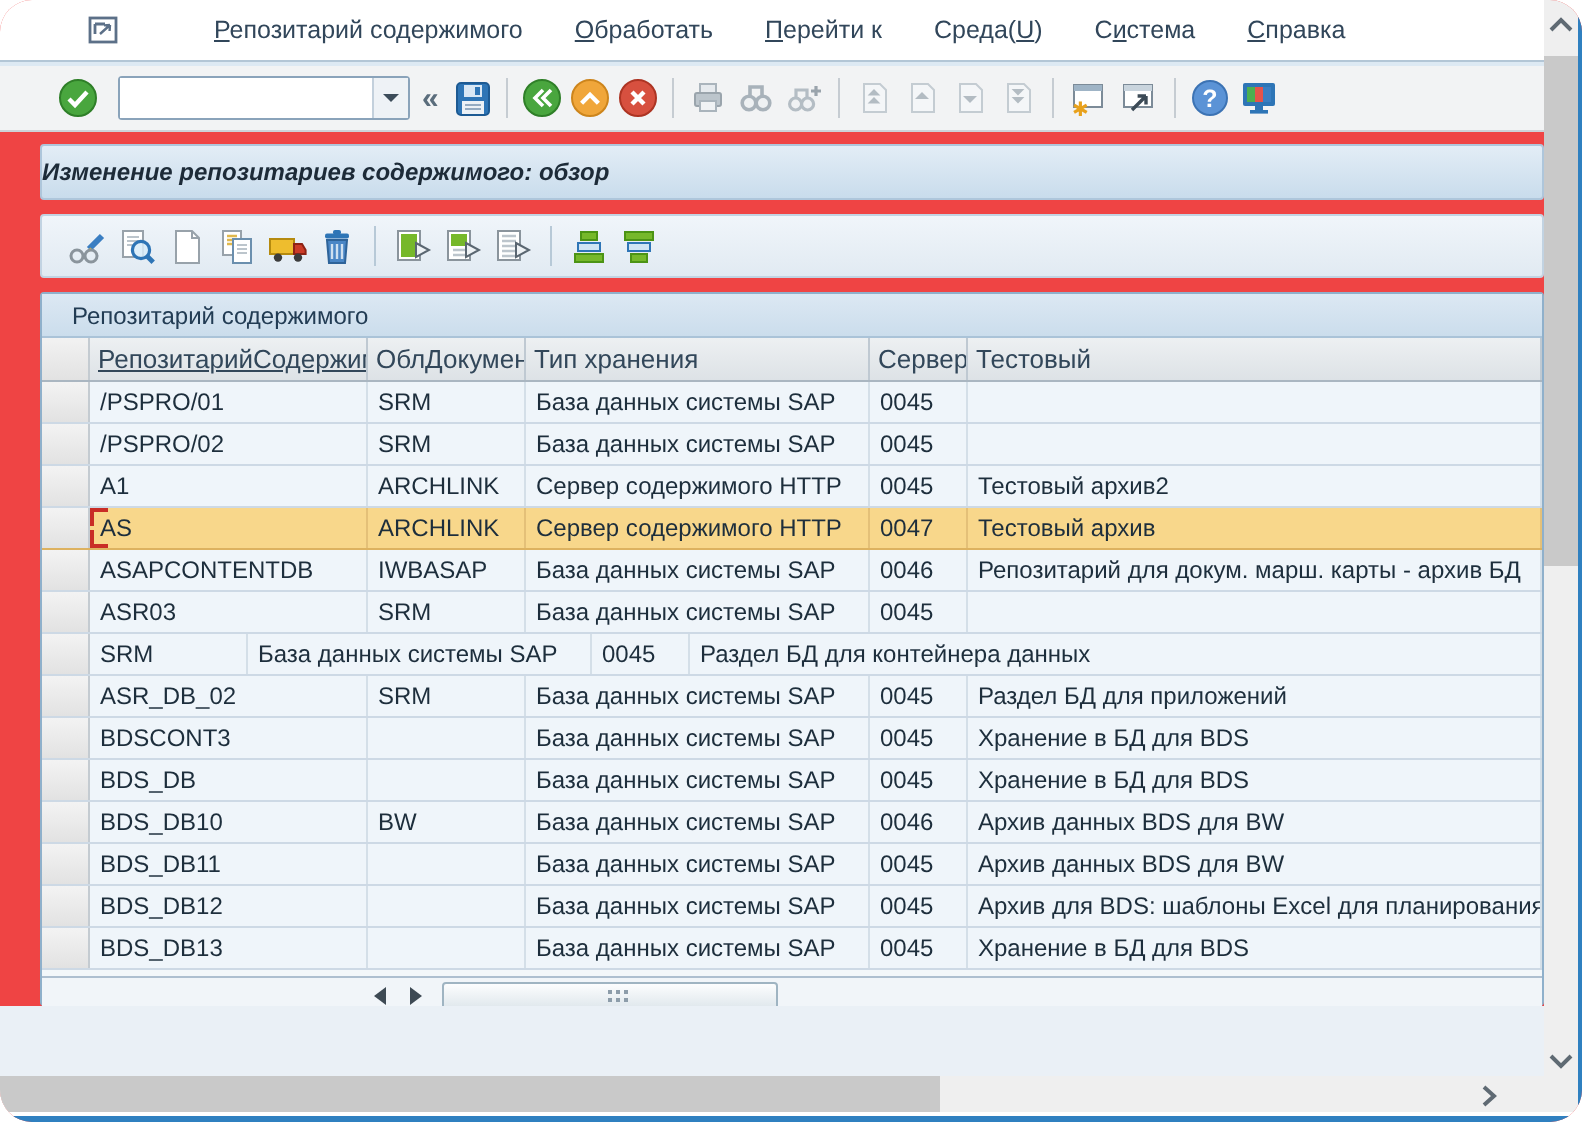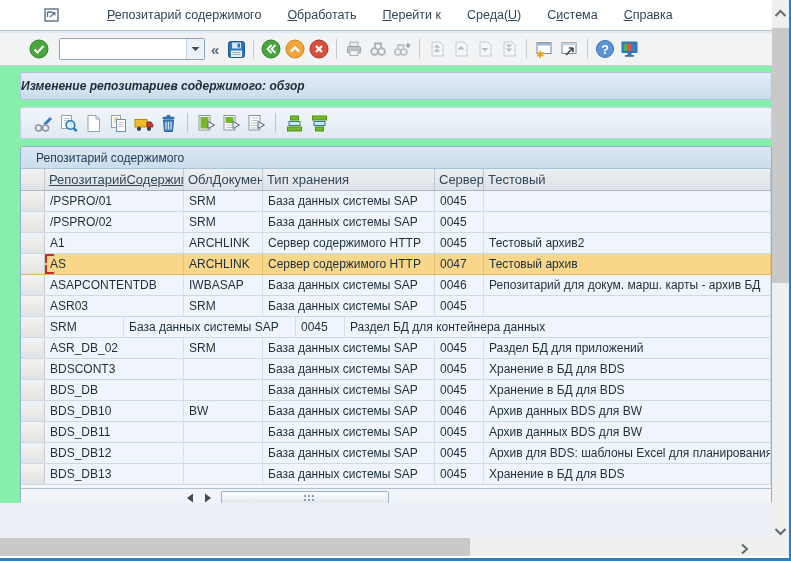--- a/index.html
+++ b/index.html
@@ -3,8 +3,8 @@
 <meta charset="utf-8">
 <style>
   html,body{margin:0;padding:0;background:#fff;}
-  .app{position:relative;width:791px;height:561px;overflow:hidden;background:#86efac;
-       font-family:"Liberation Sans","DejaVu Sans",sans-serif;color:#26384a;
+  .app{position:relative;width:791px;height:561px;overflow:hidden;background:#ef4444;
+       font-family:"Liberation Sans","DejaVu Sans",sans-serif;color:#26384a;border-radius:16px;
        -webkit-font-smoothing:antialiased;}
 
   

